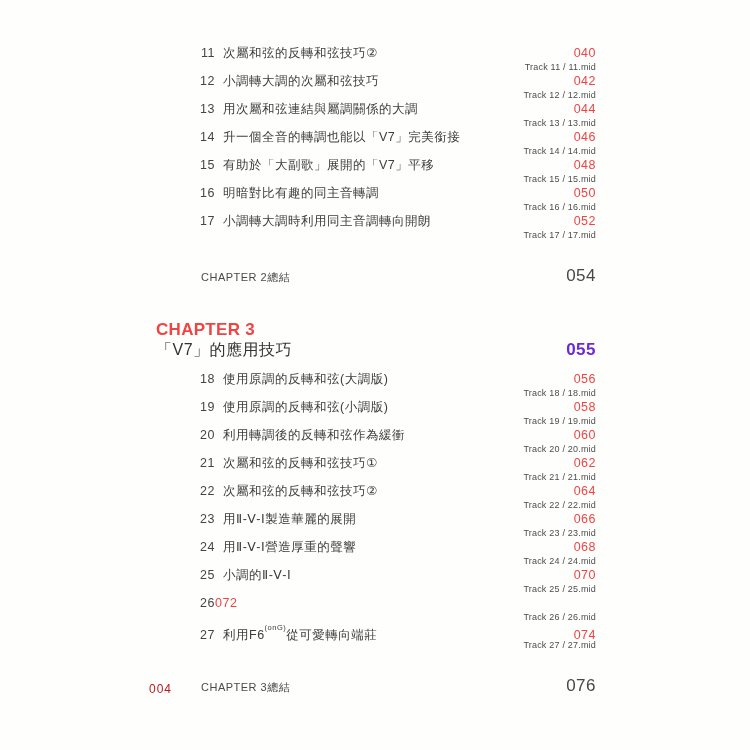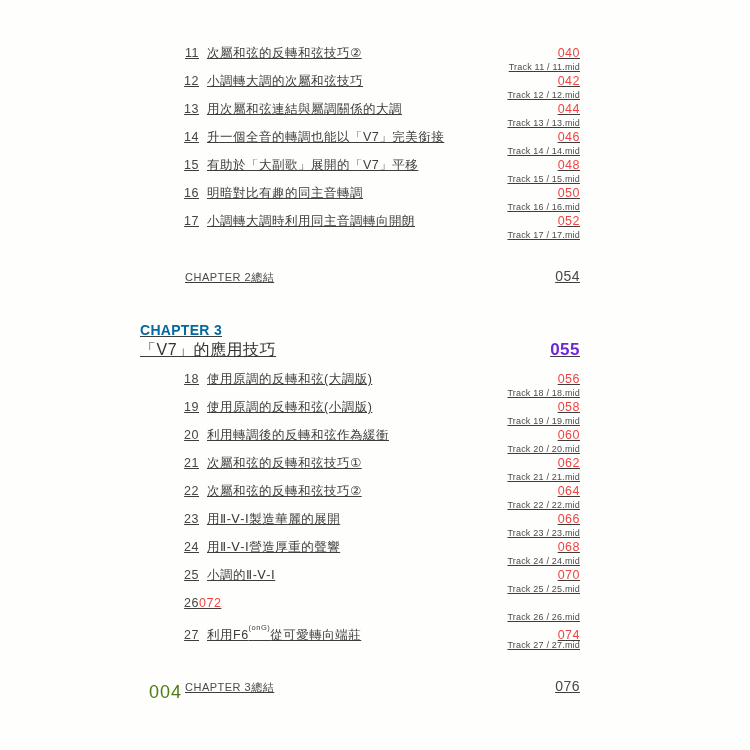--- a/index.html
+++ b/index.html
@@ -16,10 +16,9 @@
   }
   .toc{
     position:absolute;
-    left:140px;top:40px;
+    left:156px;top:40px;
     width:440px;
     color:#3d3d3d;
-    text-decoration:underline;
   }
   .items-block{margin:0;}
   .toc > .items-block:first-child{margin-top:5px;}

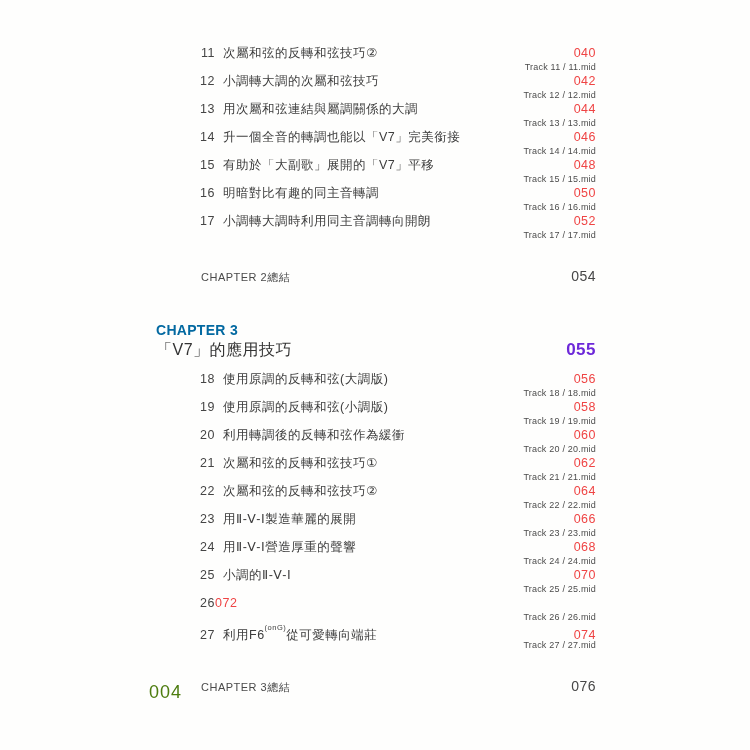--- a/index.html
+++ b/index.html
@@ -76,7 +76,7 @@
     letter-spacing:0.5px;
   }
   .summary-label{flex:1;}
-  .summary-page{flex:none;font-size:14px;color:#474747;letter-spacing:0.5px;}
+  .summary-page{flex:none;font-size:17px;color:#474747;letter-spacing:0.5px;}
   .chapter{margin-top:38px;}
   .chapter-label{
     font-size:14px;

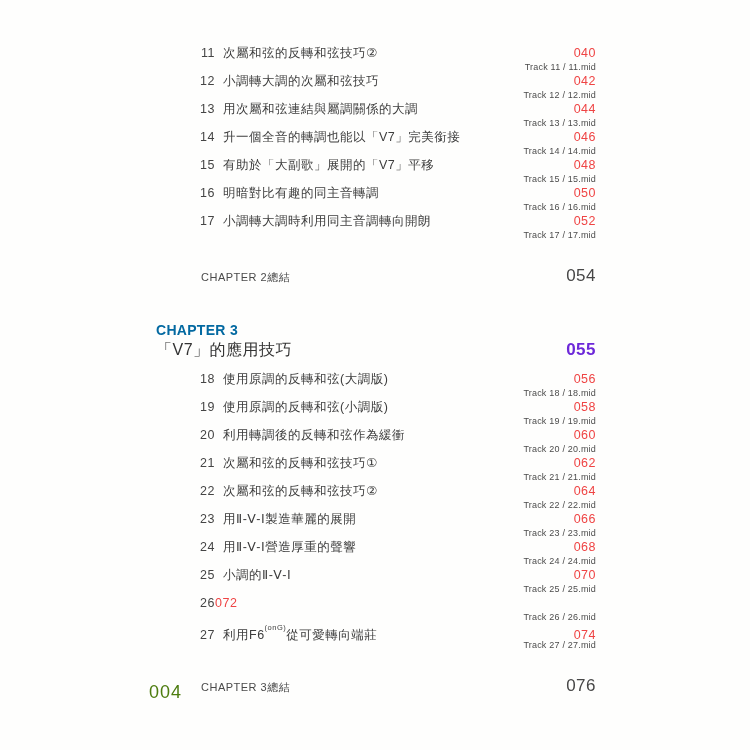--- a/index.html
+++ b/index.html
@@ -79,10 +79,10 @@
   .summary-page{flex:none;font-size:17px;color:#474747;letter-spacing:0.5px;}
   .chapter{margin-top:38px;}
   .chapter-label{
-    font-size:14px;
+    font-size:17px;
     font-weight:bold;
     line-height:18px;
-    color:#0369a1;
+    color:#ef4444;
     letter-spacing:0.3px;
   }
   .chapter-title-row{

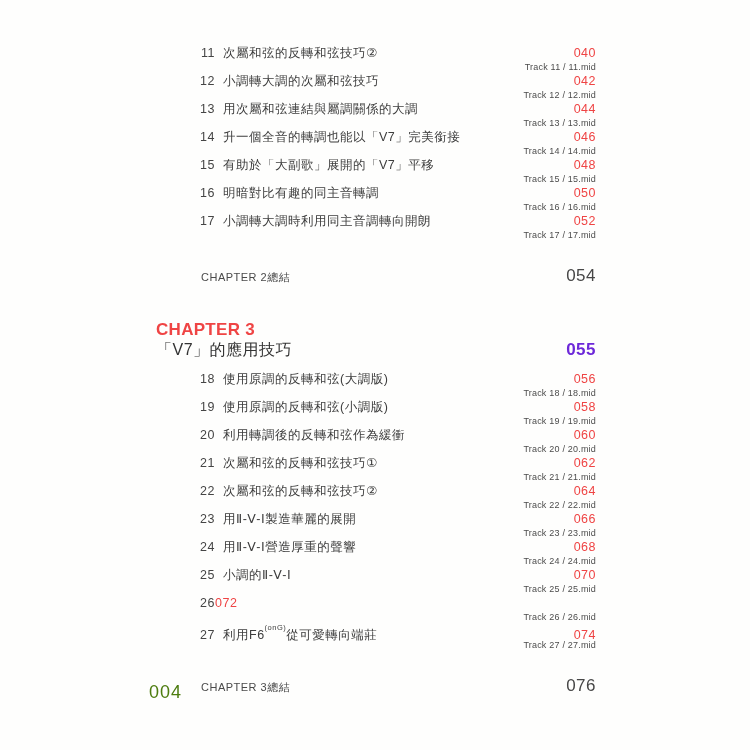--- a/index.html
+++ b/index.html
@@ -108,8 +108,8 @@
   .folio{
     position:absolute;
     left:149px;top:682px;
-    font-size:18px;
-    color:#4d7c0f;
+    font-size:12px;
+    color:#b91c1c;
     letter-spacing:1px;
   }
 </style>

